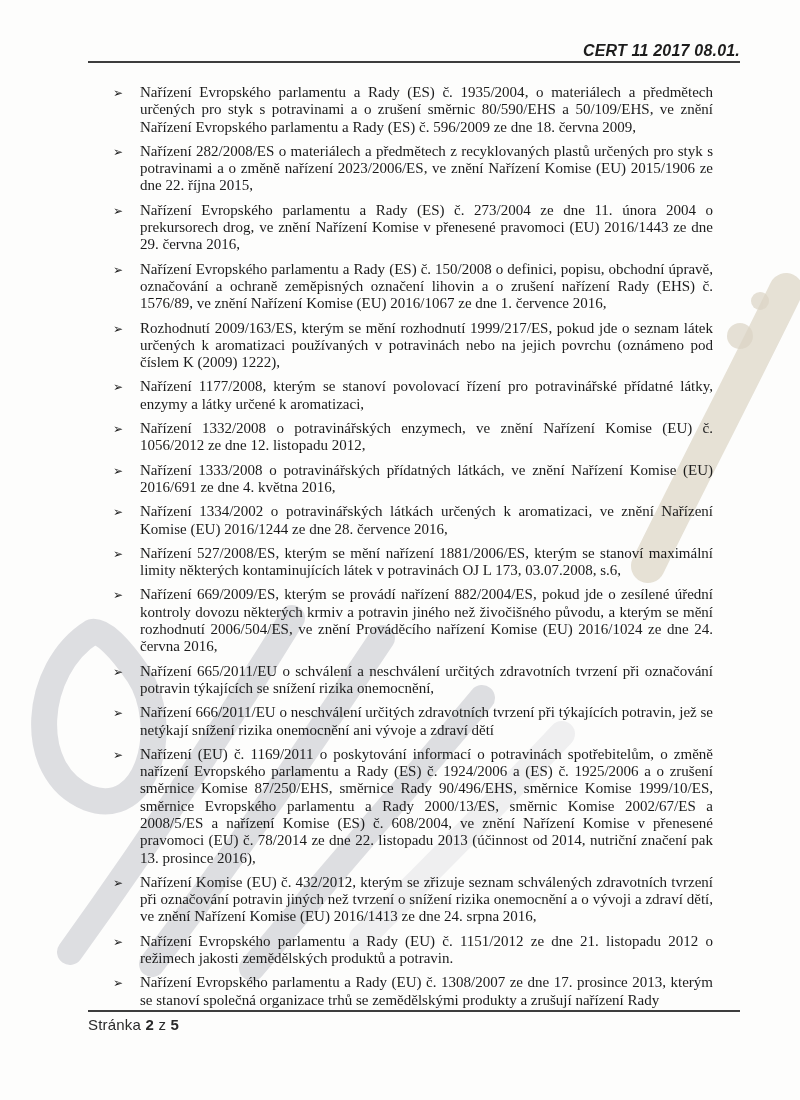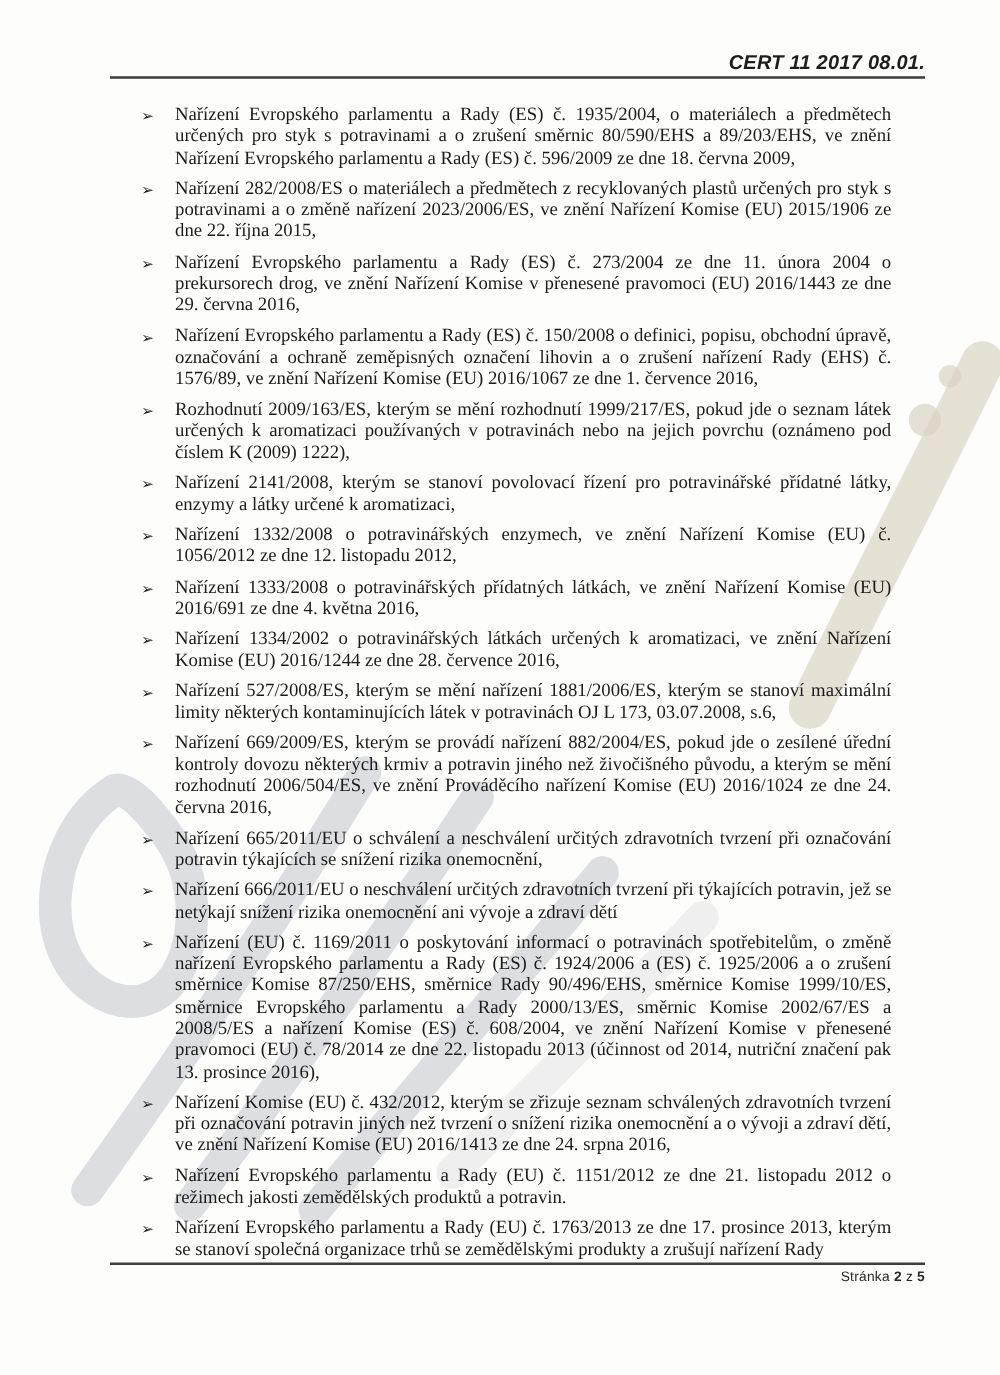--- a/index.html
+++ b/index.html
@@ -95,7 +95,7 @@
   <main class="layer list" id="list">
     <div class="item">
       <span class="bullet">➢</span>
-      <p class="item-text"><b>Nařízení Evropského parlamentu a Rady (ES) č. 1935/2004</b><span>, o materiálech a předmětech určených pro styk s potravinami a o zrušení směrnic 80/590/EHS a 89/203/EHS, ve znění Nařízení Evropského parlamentu a Rady (ES) č. </span><b>596/2009</b><span> ze dne 18. června 2009,</span></p>
+      <p class="item-text"><b>Nařízení Evropského parlamentu a Rady (ES) č. 1935/2004</b><span>, o materiálech a předmětech určených pro styk s potravinami a o zrušení směrnic 80/590/EHS a 50/109/EHS, ve znění Nařízení Evropského parlamentu a Rady (ES) č. </span><b>596/2009</b><span> ze dne 18. června 2009,</span></p>
     </div>
 
     <div class="item">

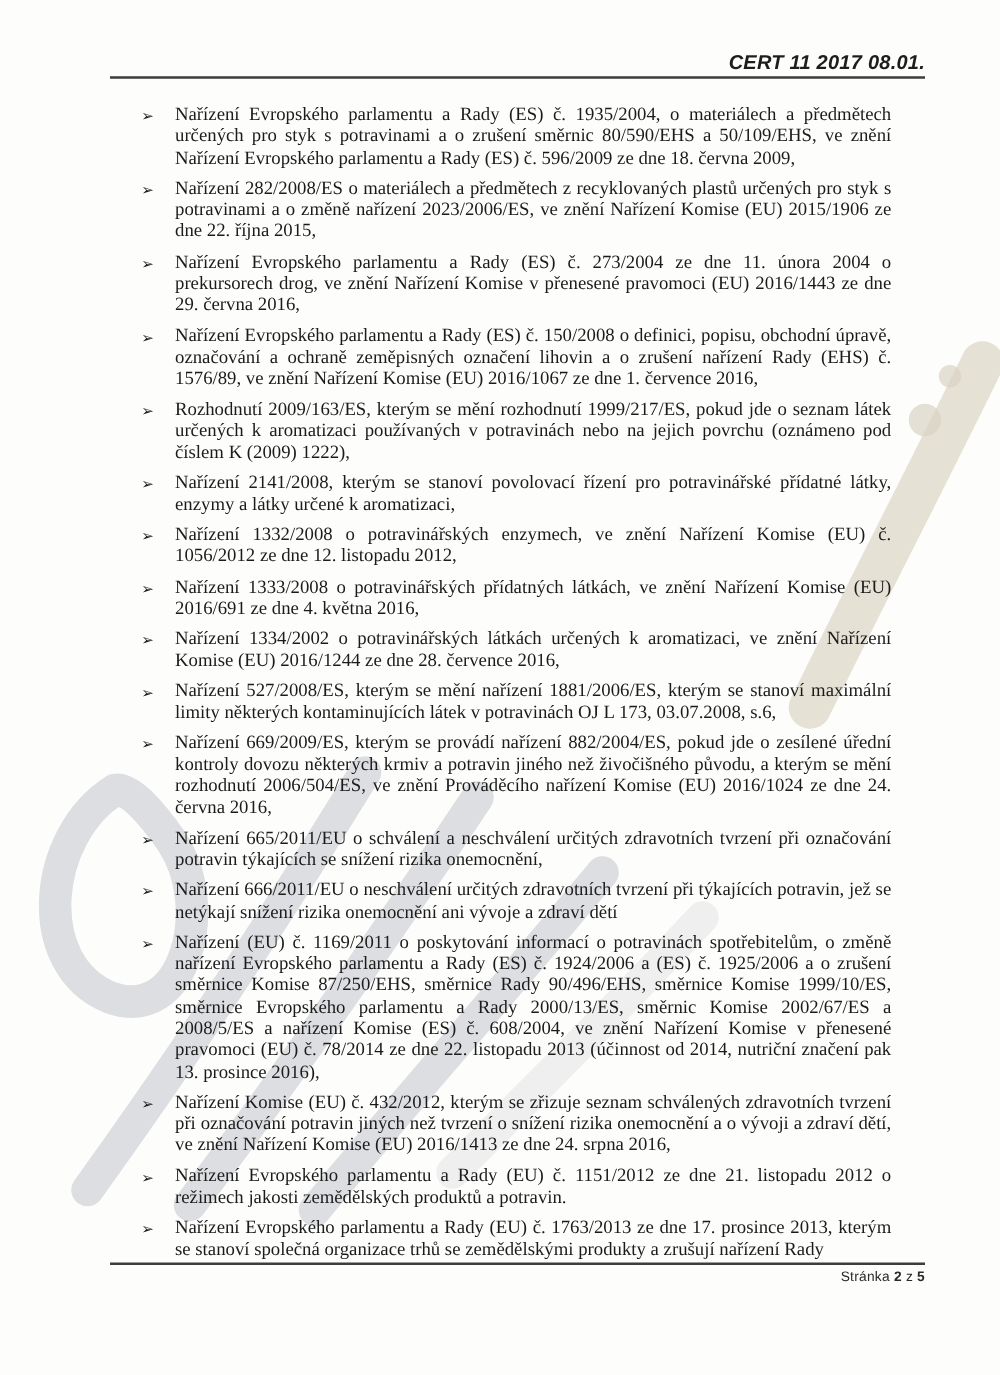--- a/index.html
+++ b/index.html
@@ -120,7 +120,7 @@
 
     <div class="item">
       <span class="bullet">➢</span>
-      <p class="item-text"><b>Nařízení 2141/2008,</b><span> kterým se stanoví povolovací řízení pro potravinářské přídatné látky, enzymy a látky určené k aromatizaci,</span></p>
+      <p class="item-text"><b>Nařízení 1177/2008,</b><span> kterým se stanoví povolovací řízení pro potravinářské přídatné látky, enzymy a látky určené k aromatizaci,</span></p>
     </div>
 
     <div class="item">

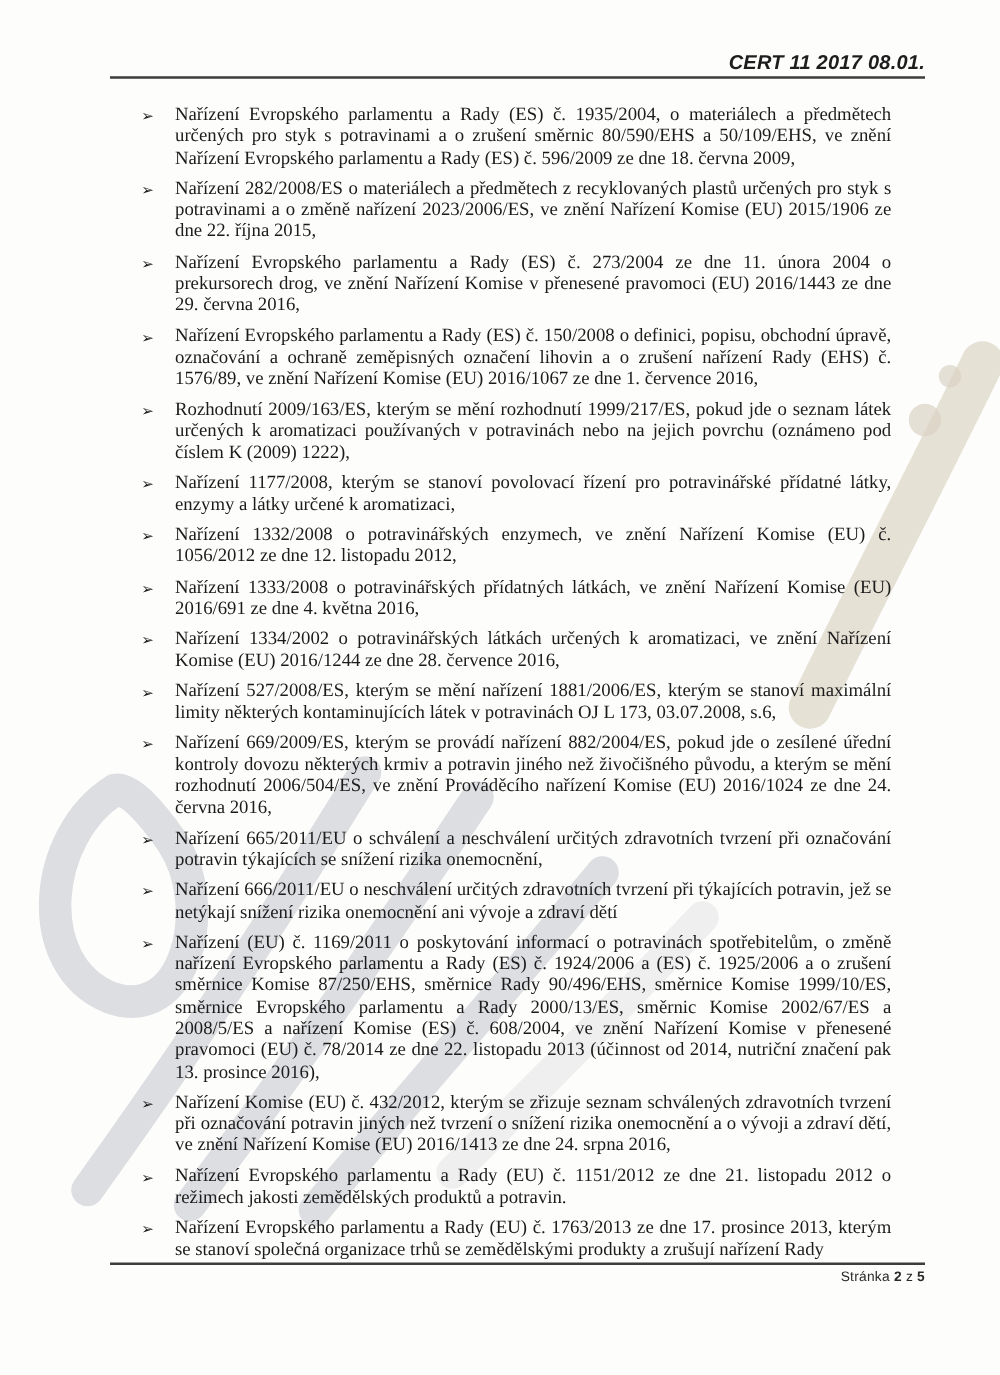--- a/index.html
+++ b/index.html
@@ -175,7 +175,7 @@
 
     <div class="item">
       <span class="bullet">➢</span>
-      <p class="item-text"><b>Nařízení Evropského parlamentu a Rady (EU) č. 1763/2013</b><span> ze dne 17. prosince 2013, kterým se stanoví společná organizace trhů se zemědělskými produkty a zrušují nařízení Rady</span></p>
+      <p class="item-text"><b>Nařízení Evropského parlamentu a Rady (EU) č. 1308/2007</b><span> ze dne 17. prosince 2013, kterým se stanoví společná organizace trhů se zemědělskými produkty a zrušují nařízení Rady</span></p>
     </div>
   </main>
 

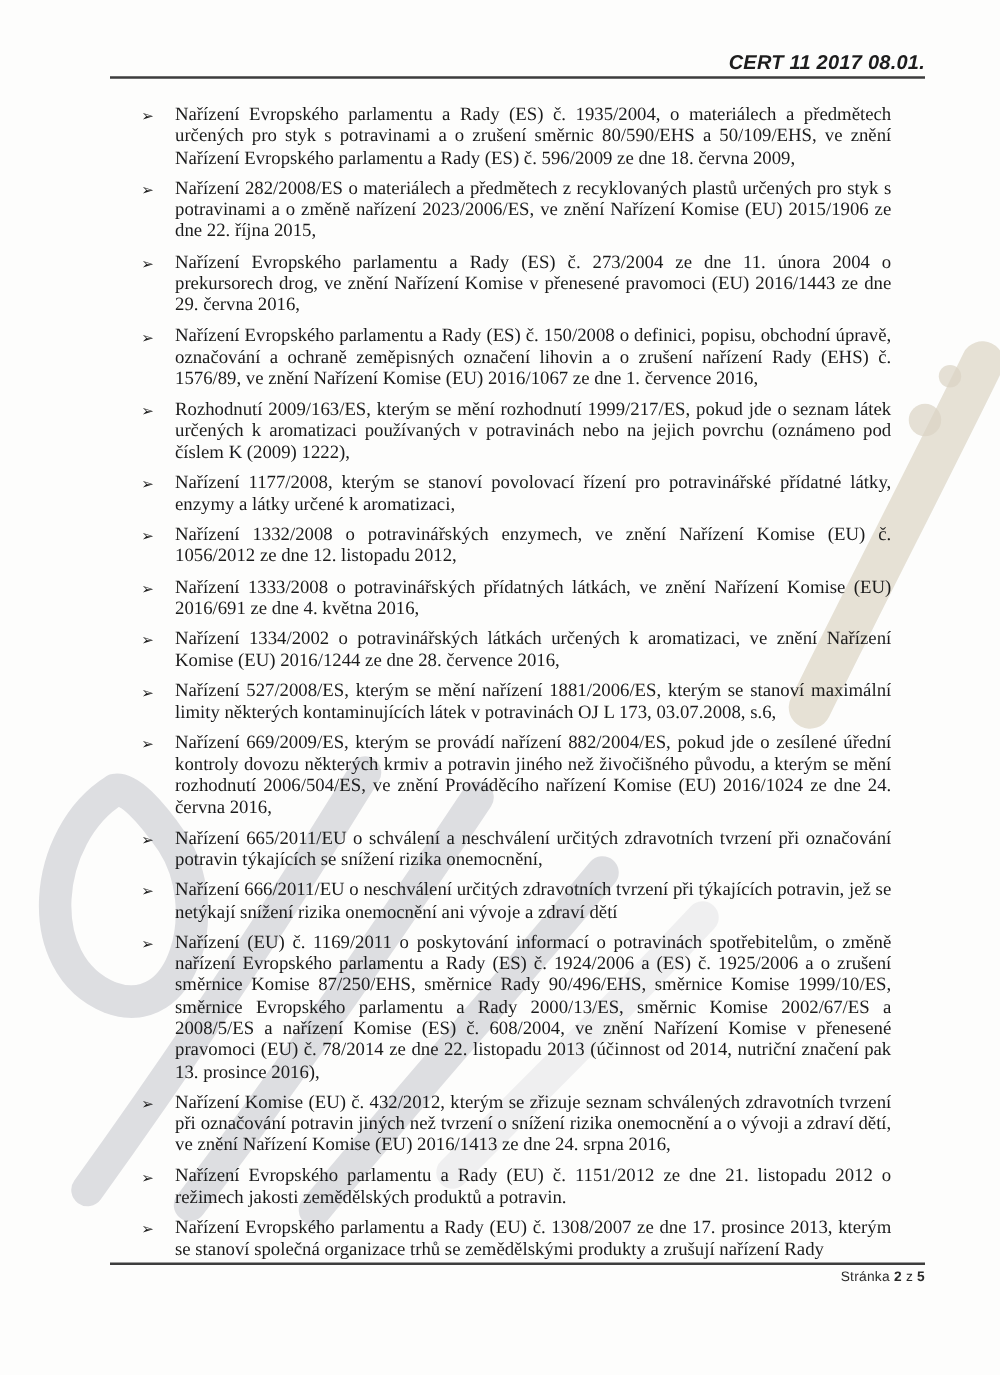--- a/index.html
+++ b/index.html
@@ -59,9 +59,9 @@
   }
   .ftr-rule{border-top:2px solid #3d3d3d;}
   .page-num{
-    margin-top:4px;text-align:right;
+    margin-top:4px;text-align:left;
     font-family:"Liberation Sans", sans-serif;
-    font-size:11px;color:#2a2a2a;letter-spacing:.2px;
+    font-size:15px;color:#2a2a2a;letter-spacing:.2px;
   }
   .page-num b{font-weight:bold;}
 </style>

